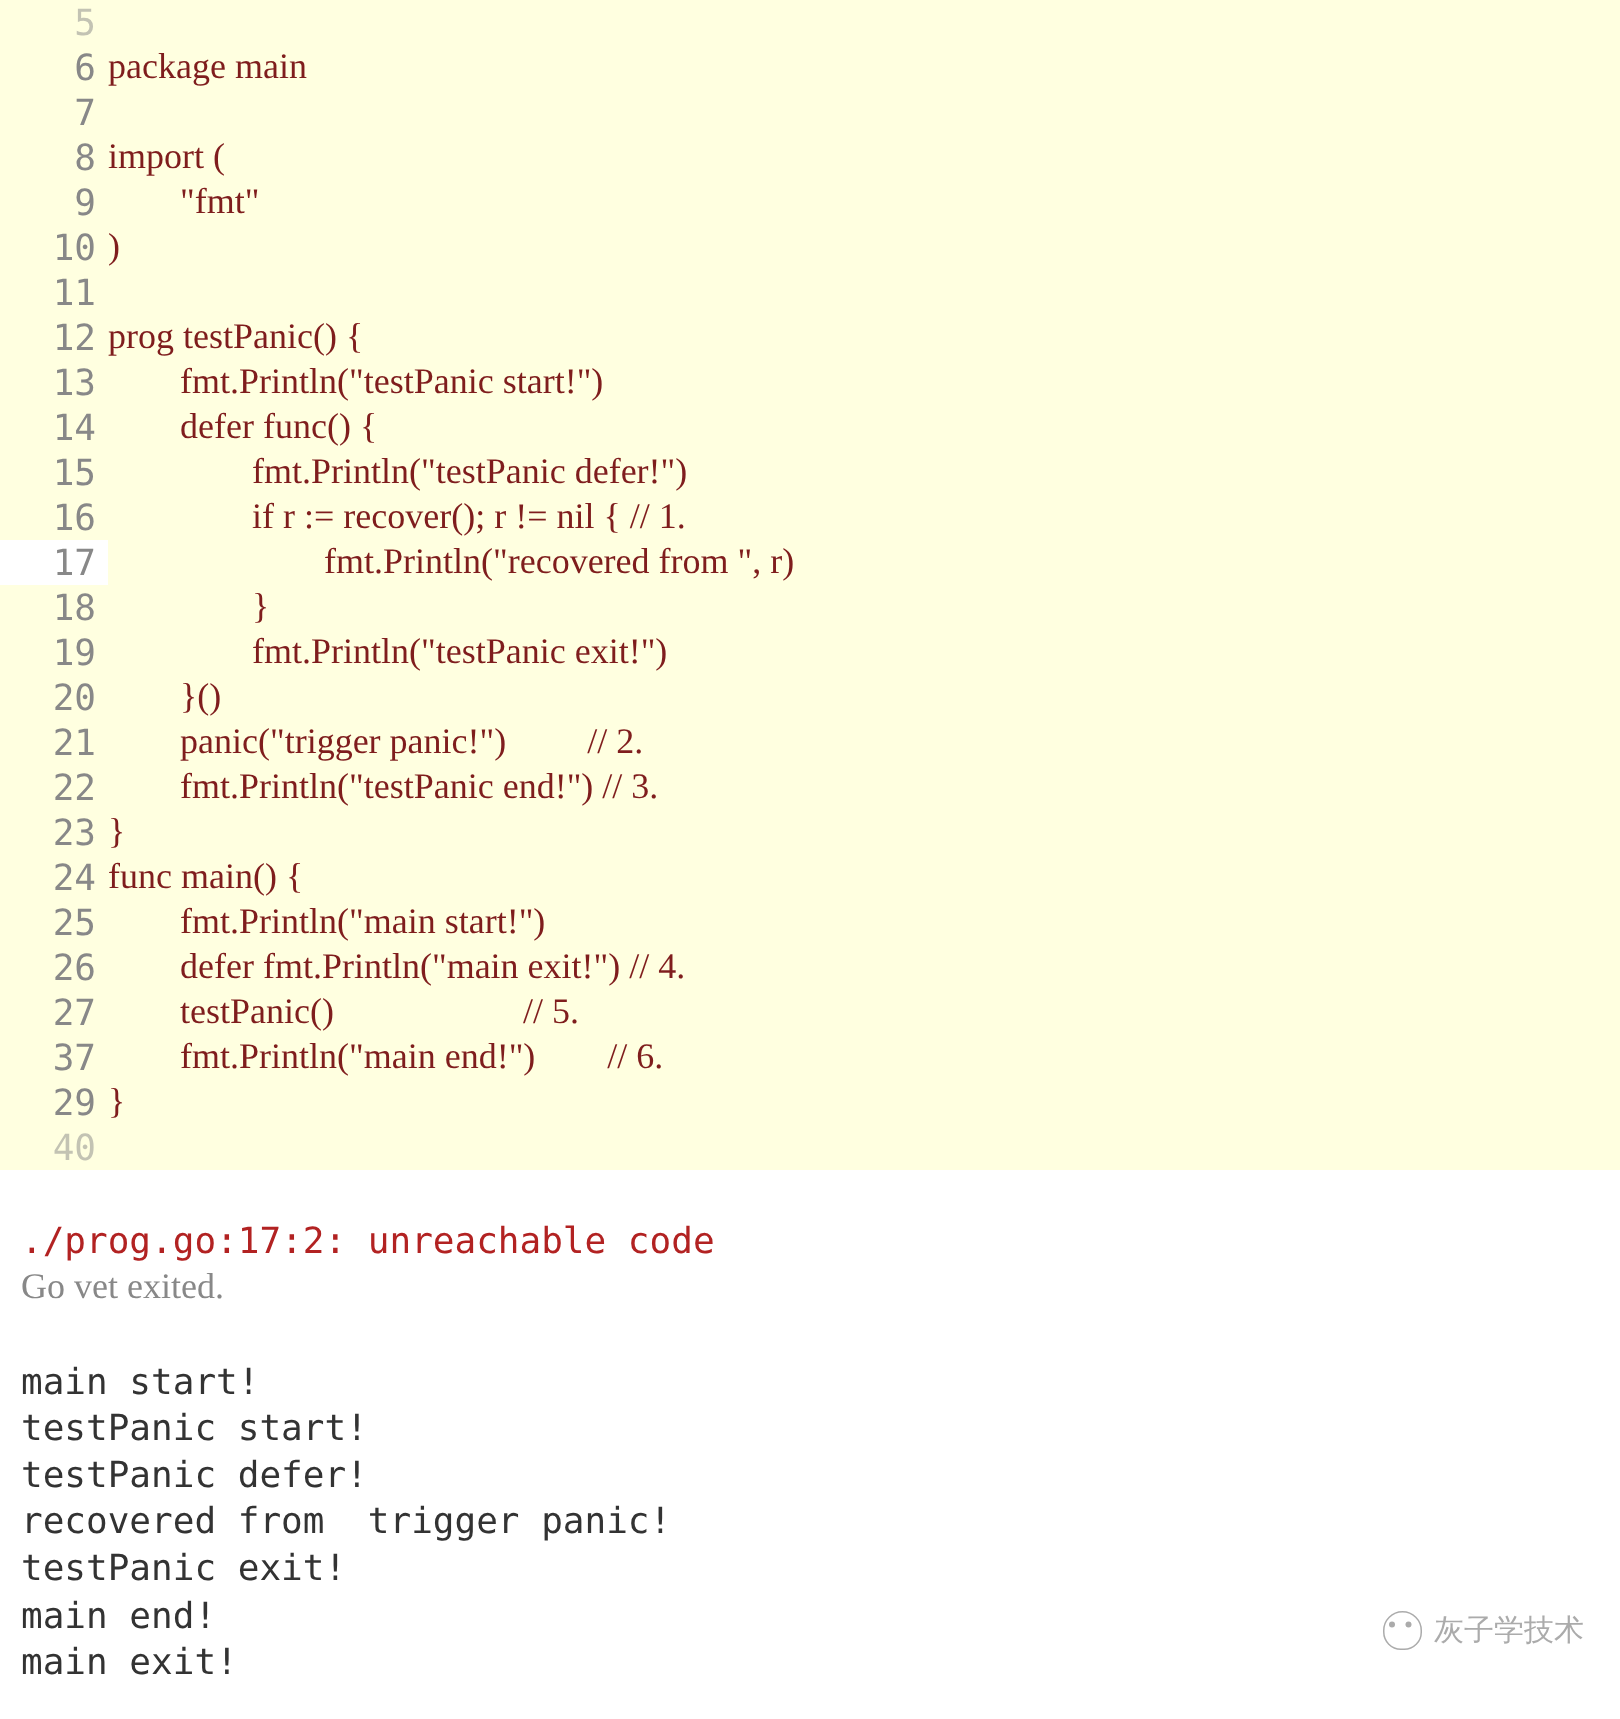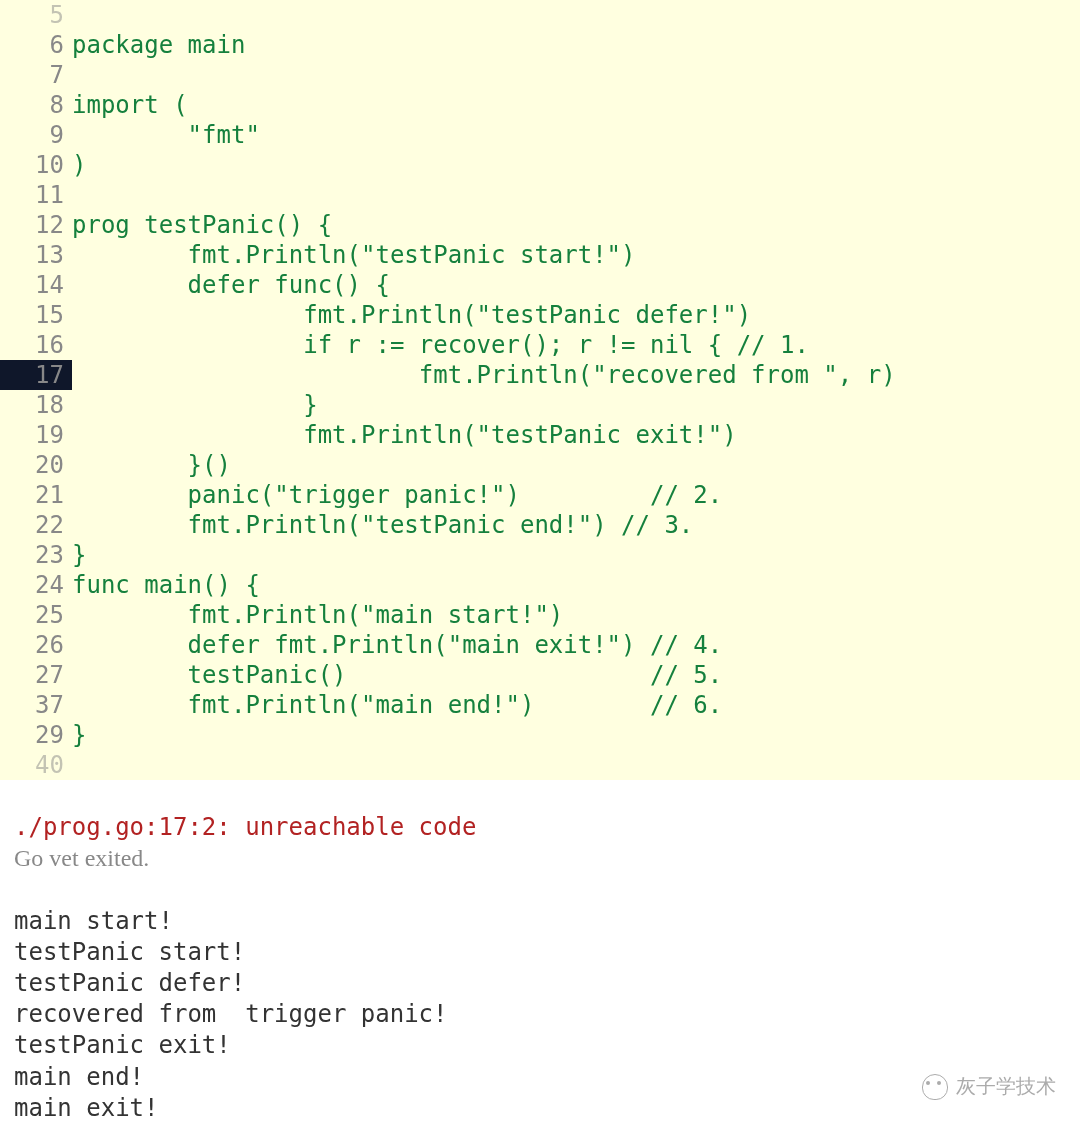--- a/index.html
+++ b/index.html
@@ -37,7 +37,8 @@
       background-color: #0f172a;
     }
     .code-content {
-      color: #15803d;
+      color: #7f1d1d;
+      font-family: Liberation Serif, serif;
     }
     .output {
       background: #fff;

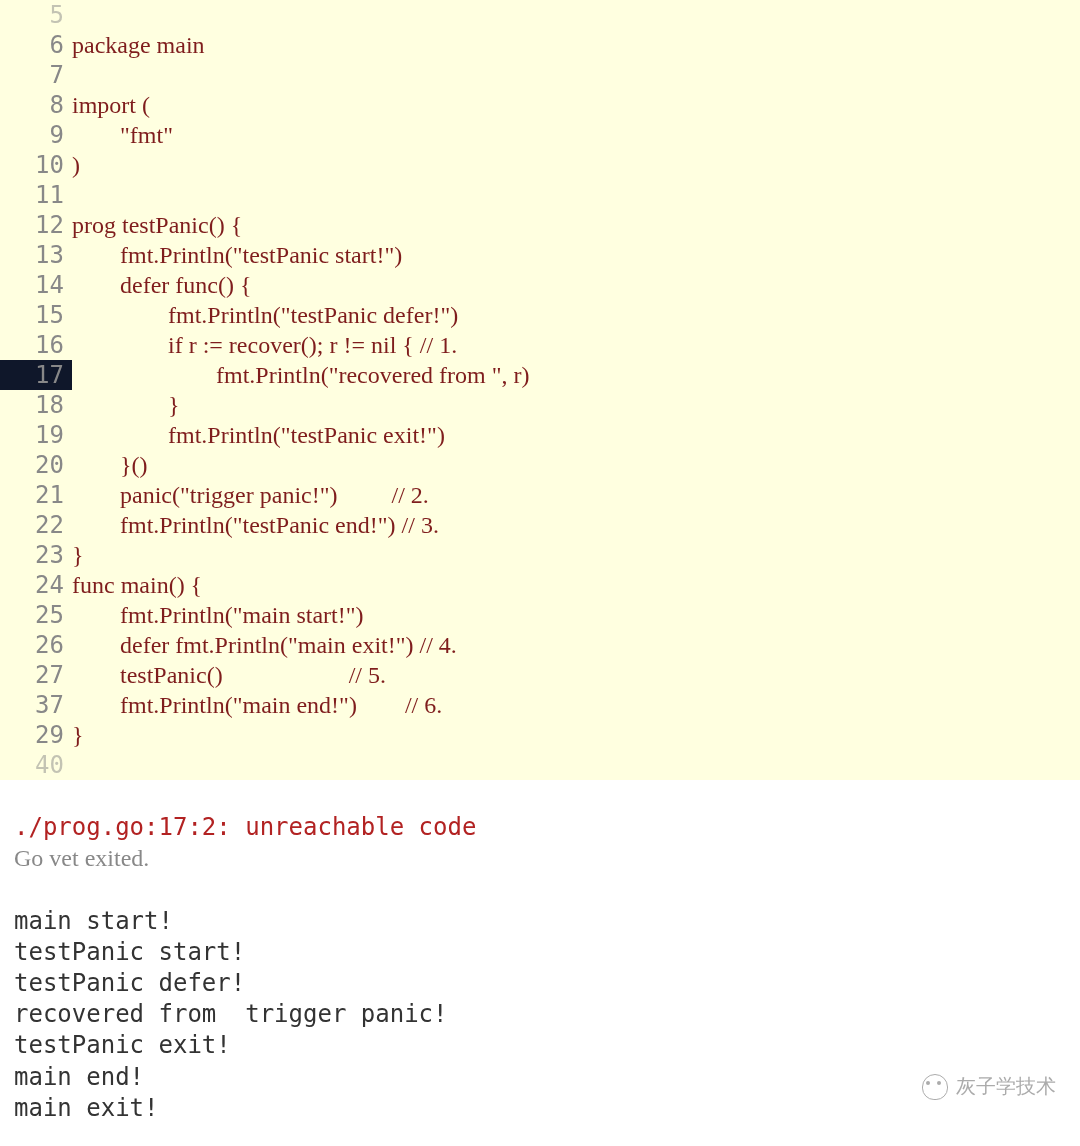--- a/index.html
+++ b/index.html
@@ -34,7 +34,7 @@
       opacity: 0.5;
     }
     .highlighted .line-number {
-      background-color: #0f172a;
+      background-color: #ffffff;
     }
     .code-content {
       color: #7f1d1d;

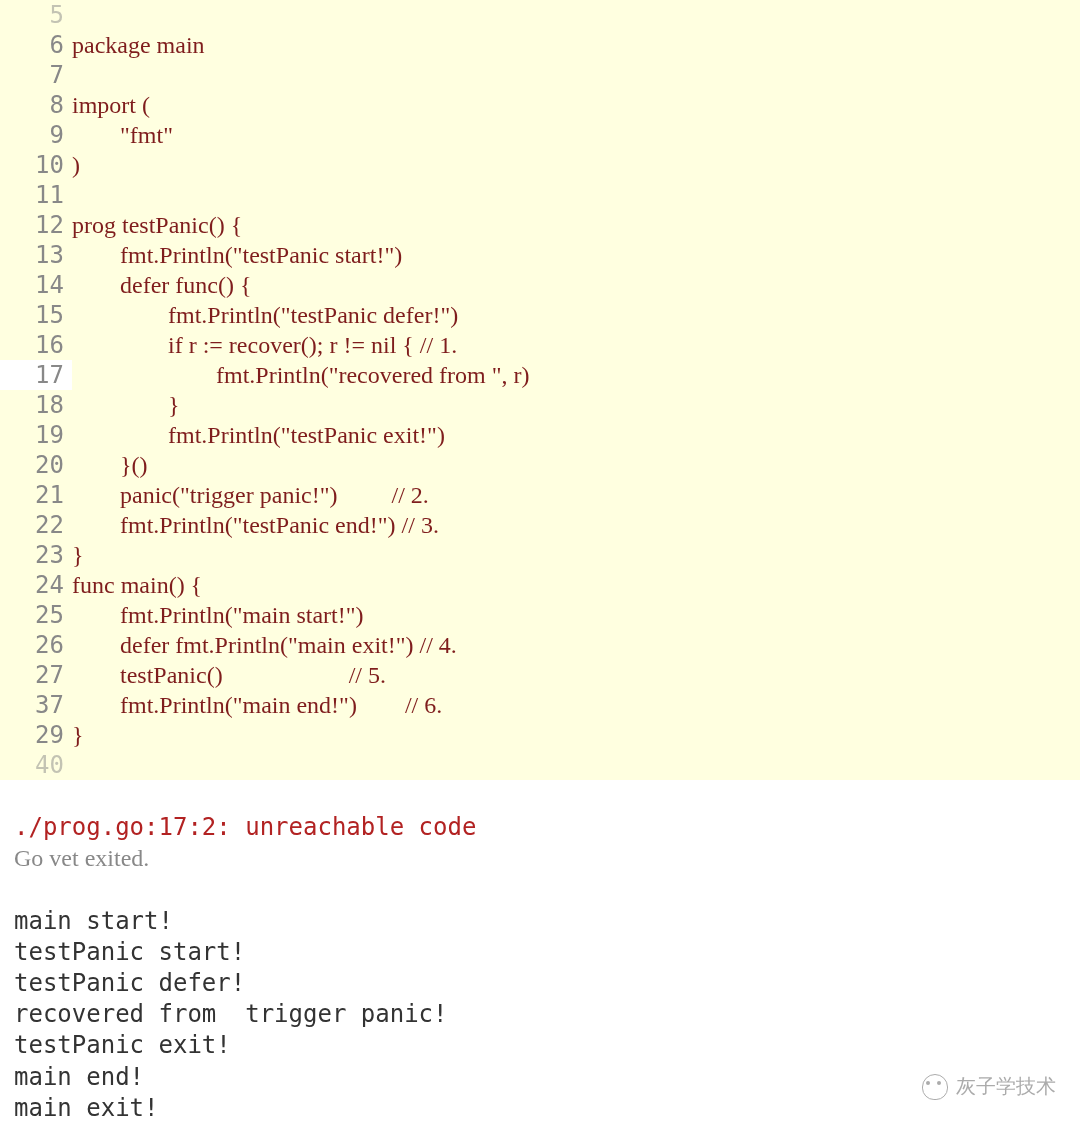--- a/index.html
+++ b/index.html
@@ -68,7 +68,7 @@
       align-items: center;
       gap: 8px;
       color: #888;
-      font-family: Liberation Mono, monospace;
+      font-family: Liberation Sans, sans-serif;
       font-size: 20px;
       opacity: 0.7;
     }

